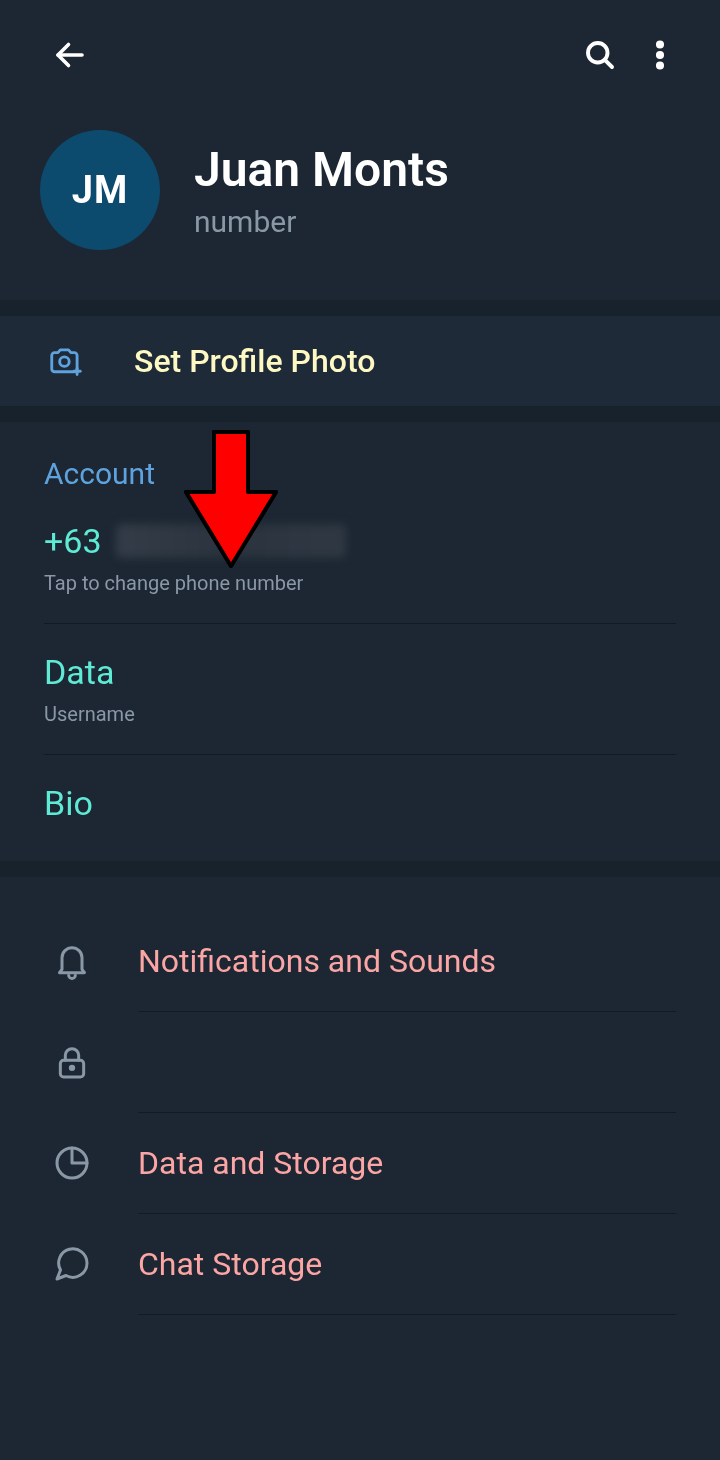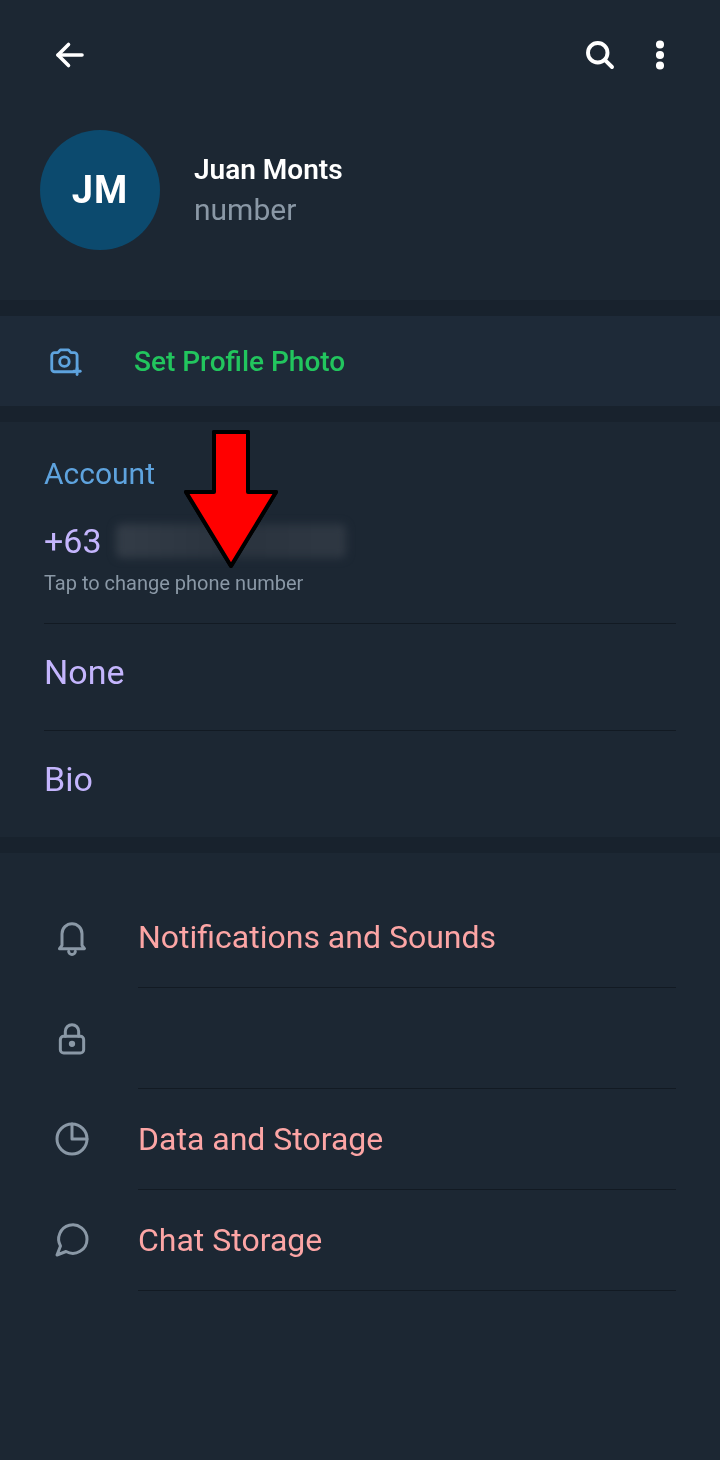--- a/index.html
+++ b/index.html
@@ -32,7 +32,7 @@
     margin-right:34px;
     flex:none;
   }
-  .profile-name { font-size:28px; font-weight:600; margin-bottom:6px;text-align:right; }
+  .profile-name { font-size:48px; font-weight:600; margin-bottom:6px;text-align:right; }
   .profile-status { font-size:30px; color:#8a98a6; }
   .photo-row {
     display:flex; align-items:center;

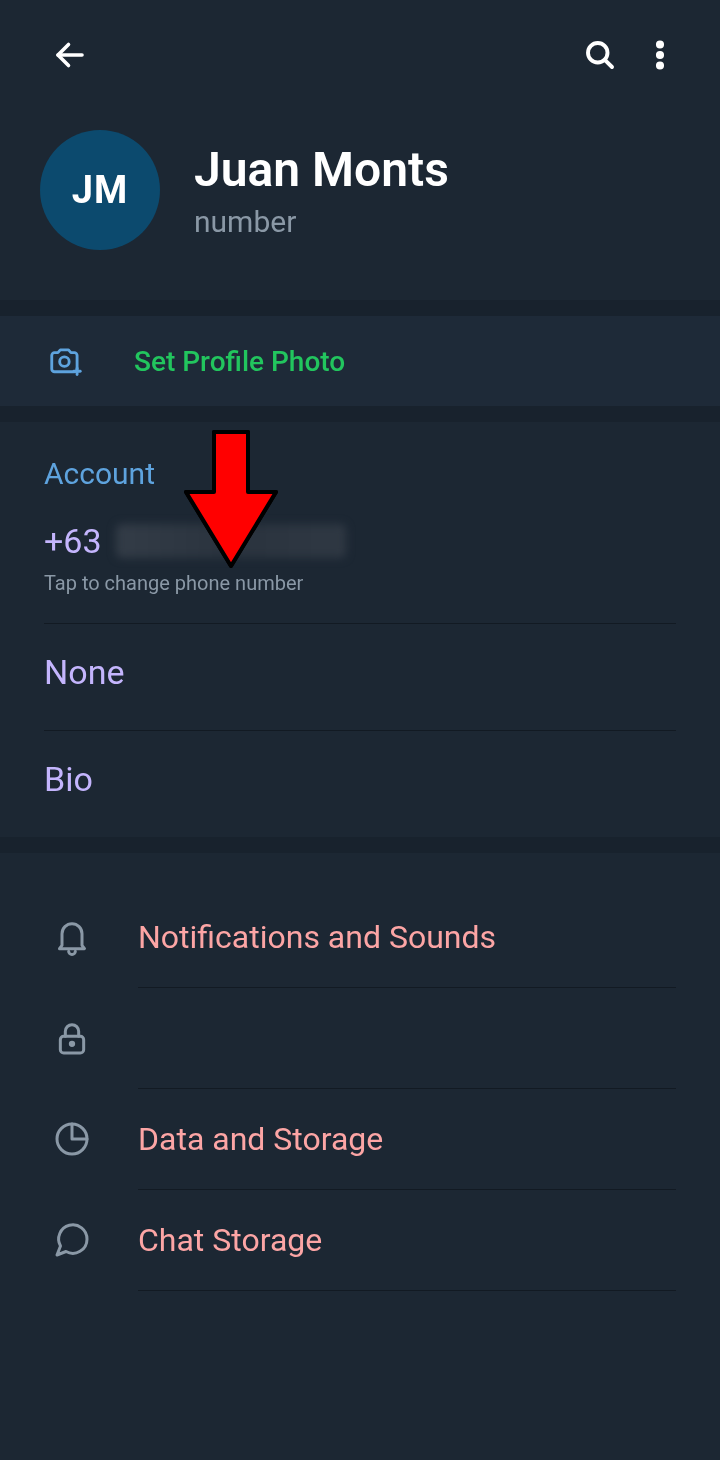--- a/index.html
+++ b/index.html
@@ -41,7 +41,7 @@
     margin-top:0;
   }
   .photo-row .cam { width:52px; display:flex; justify-content:center; margin-right:42px; }
-  .photo-label { font-size:28px; color:#22c55e; font-weight:500; }
+  .photo-label { font-size:32px; color:#fef9c3; font-weight:500; }
   .cam svg { stroke:#5ea3de; }
   .gap { height:16px; background:#18222d; }
   .section {

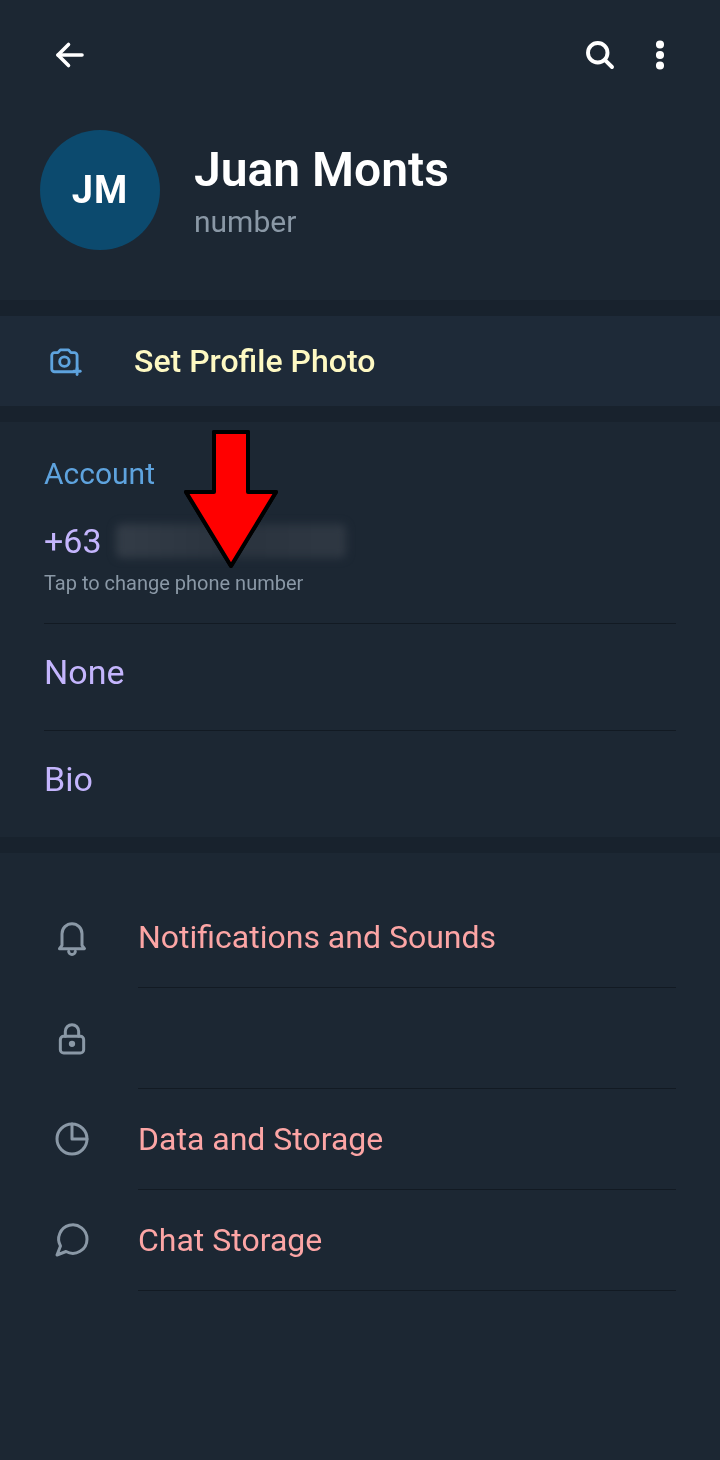--- a/index.html
+++ b/index.html
@@ -54,7 +54,7 @@
     padding:0 0 28px 0;
   }
   .item.div { border-bottom:1px solid #121a23; margin-bottom:28px; }
-  .item .primary { font-size:34px; color:#c4b5fd; margin-bottom:10px; }
+  .item .primary { font-size:34px; color:#5eead4; margin-bottom:10px; }
   .item .phone { display:flex; align-items:center; gap:14px; }
   .blurbox {
     width:230px; height:34px;

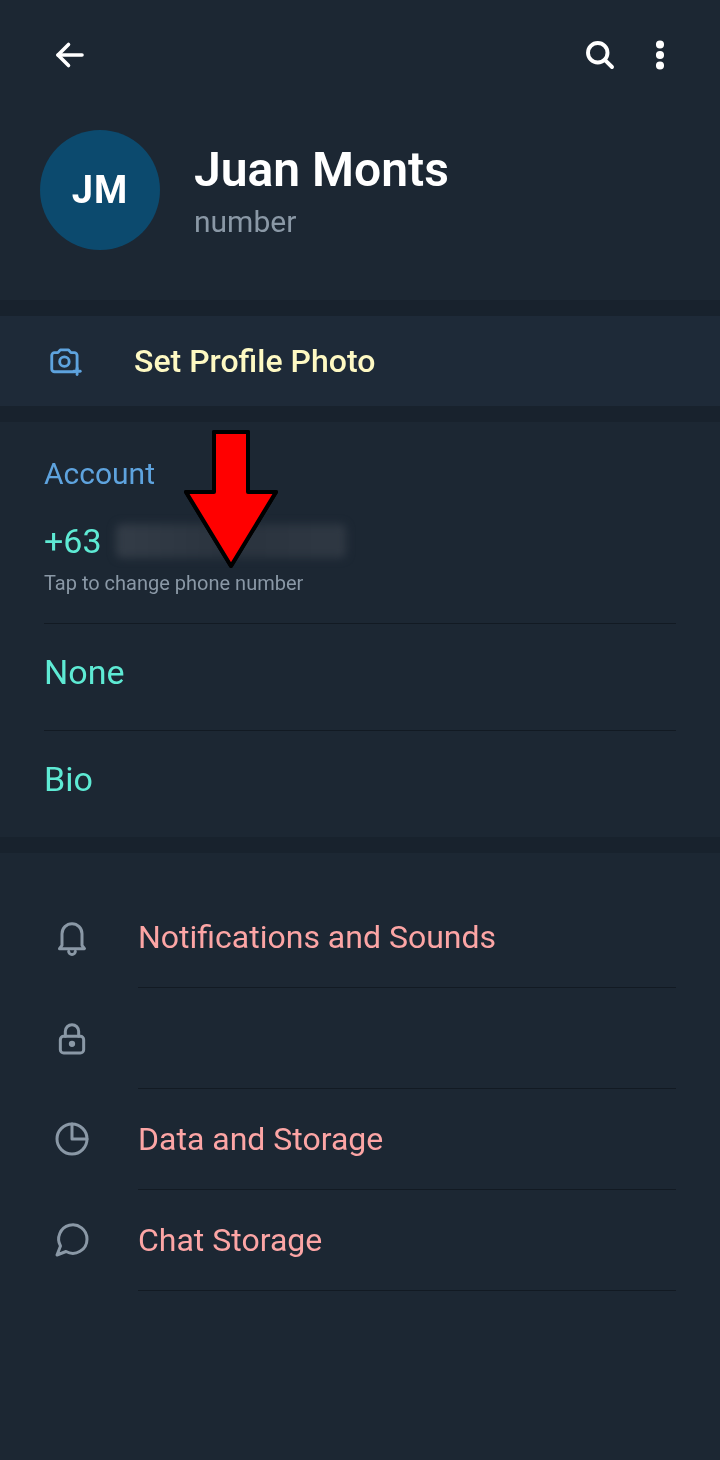--- a/index.html
+++ b/index.html
@@ -145,7 +145,7 @@
   </div>
 
   <div class="item div">
-    <div class="primary">None</div>
+    <div class="primary">Data</div>
   </div>
 
   <div class="item">

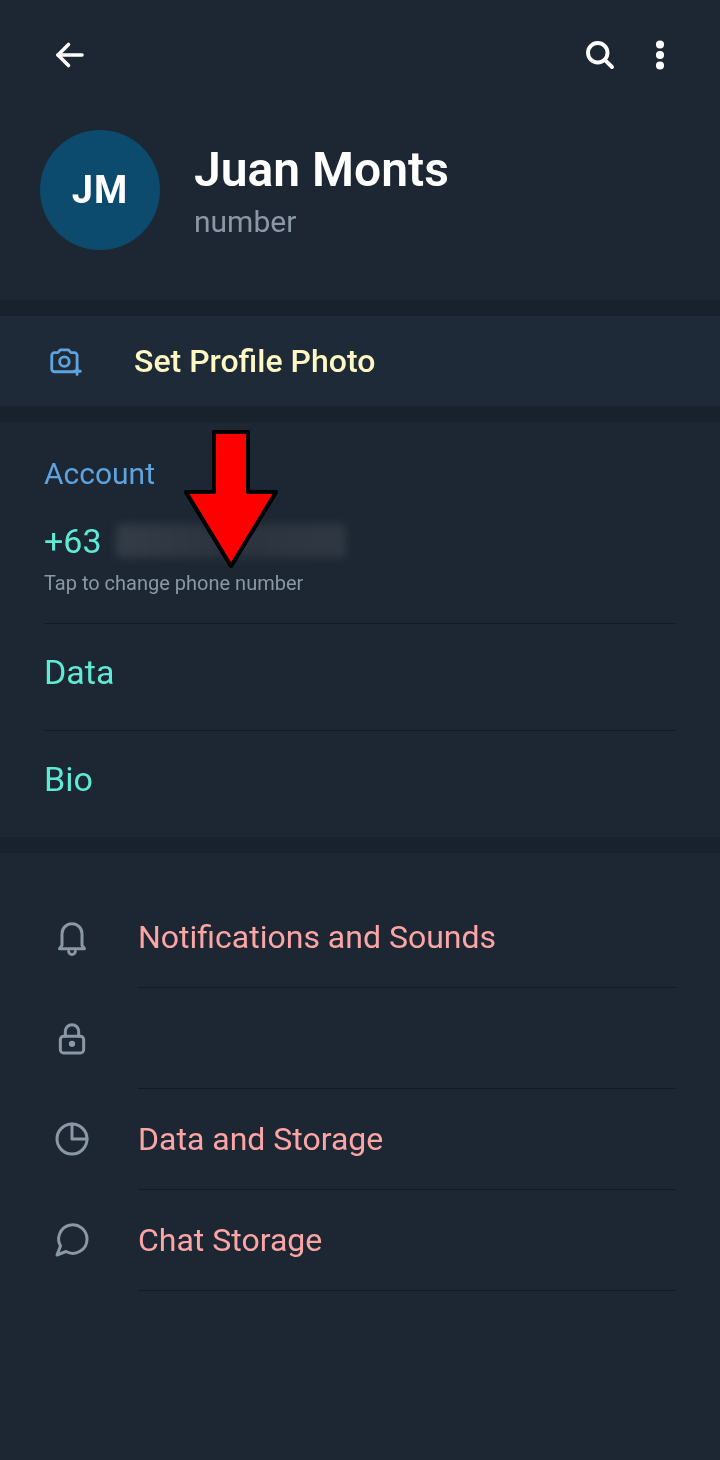--- a/index.html
+++ b/index.html
@@ -146,6 +146,7 @@
 
   <div class="item div">
     <div class="primary">Data</div>
+    <div class="secondary">Username</div>
   </div>
 
   <div class="item">

